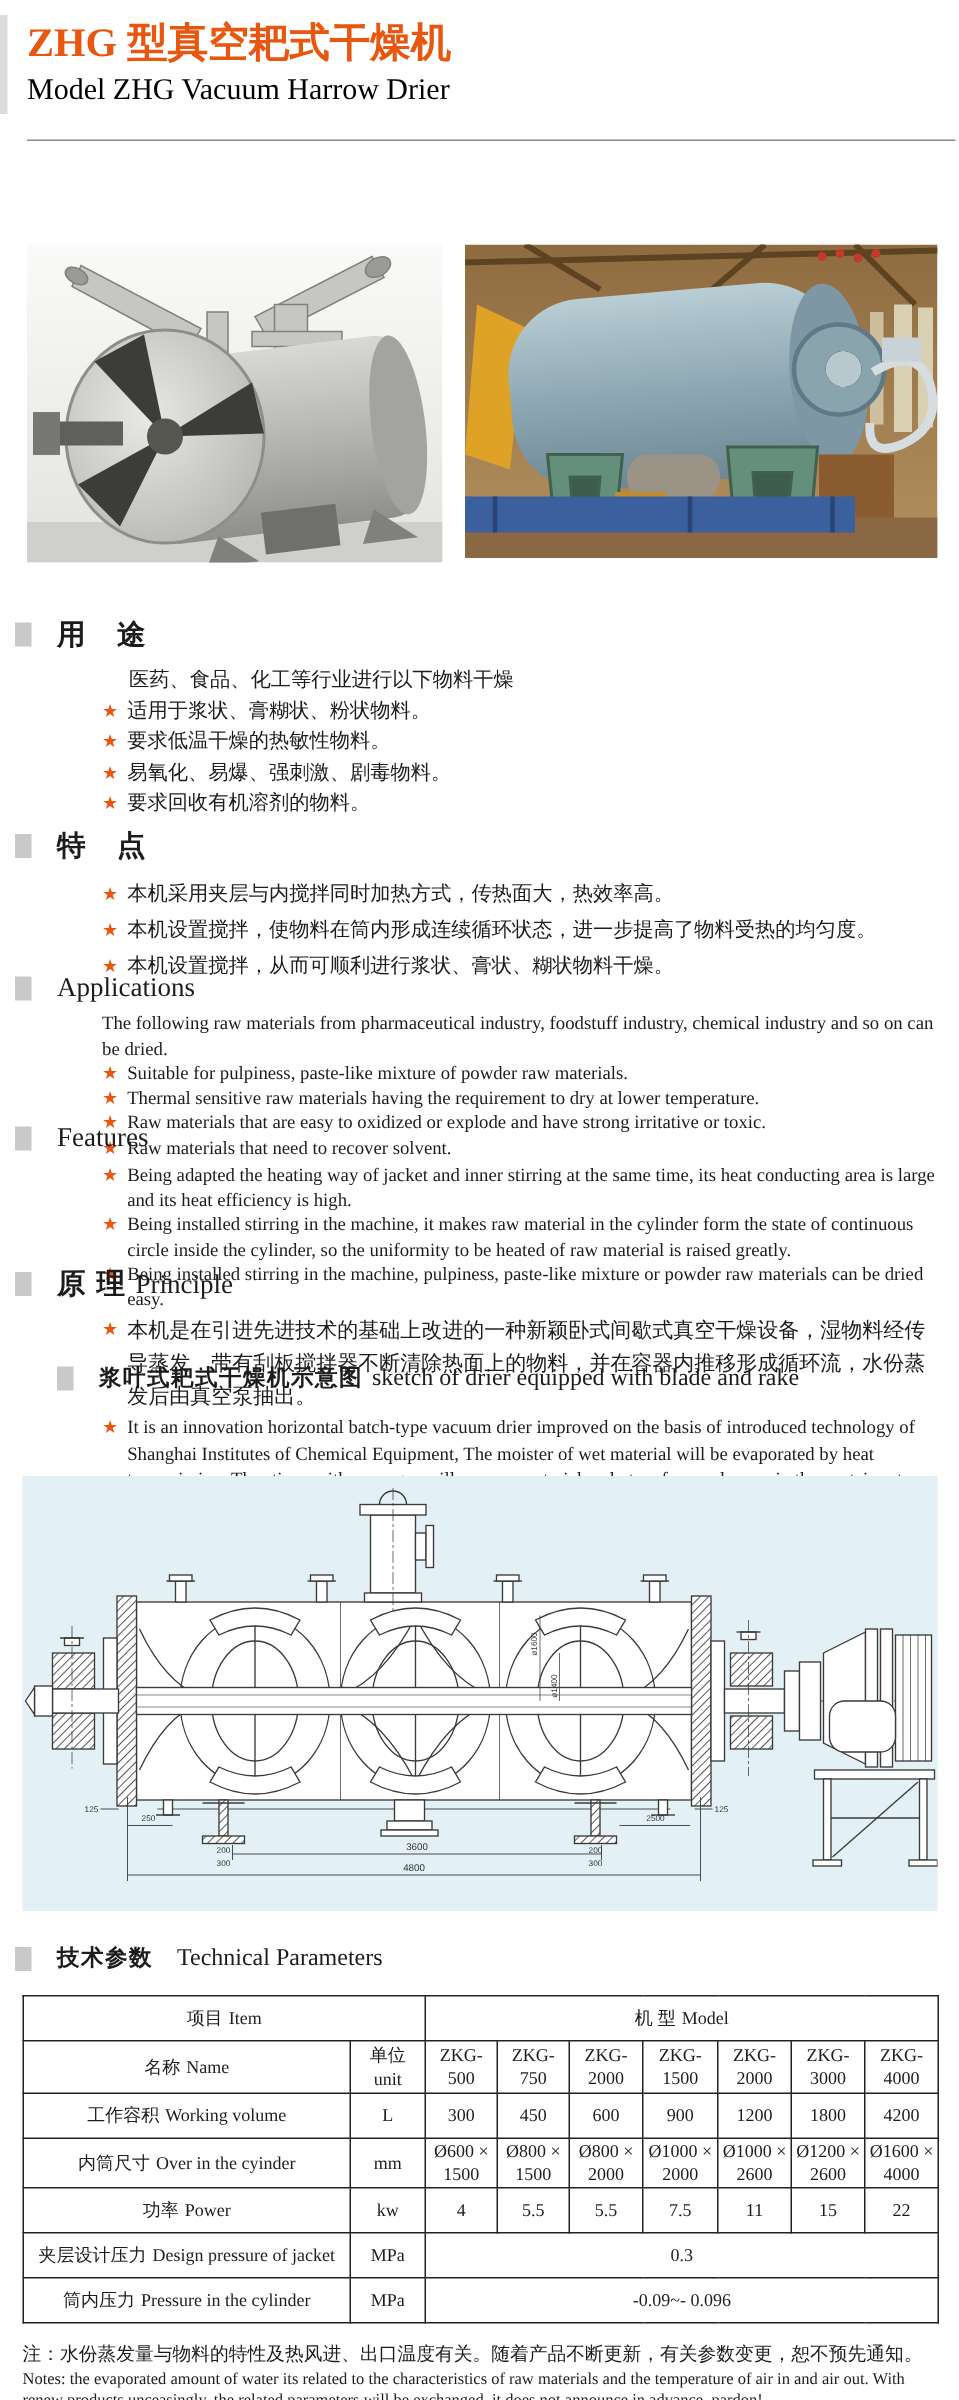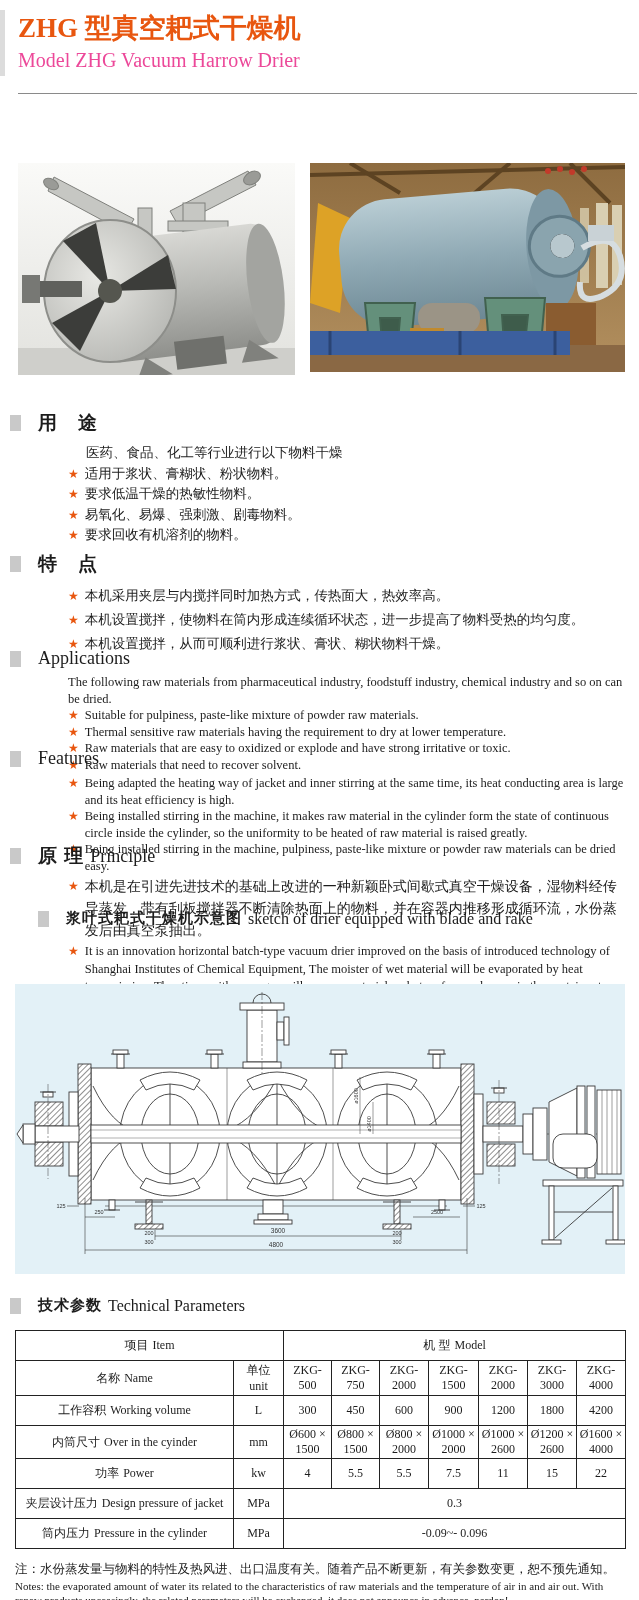--- a/index.html
+++ b/index.html
@@ -9,7 +9,7 @@
   .topbar{position:absolute;left:0;top:10px;width:5px;height:66px;background:#dcdcdc;}
   .header{position:absolute;left:18px;top:12px;width:610px;}
   .title-cn{font-size:27px;font-weight:bold;color:#e8560f;font-family:"Liberation Serif",serif;line-height:32px;}
-  .title-en{font-size:20px;font-family:"Liberation Serif",serif;color:#ec4899;line-height:26px;margin-top:3px;}
+  .title-en{font-size:20px;font-family:"Liberation Serif",serif;color:#000000;line-height:26px;margin-top:3px;}
   .divider{position:absolute;left:18px;top:93px;width:619px;border-top:1px solid #8a8a8a;}
   .photos{position:absolute;left:18px;top:163px;width:607px;display:flex;justify-content:space-between;}
   .photo{display:block;}

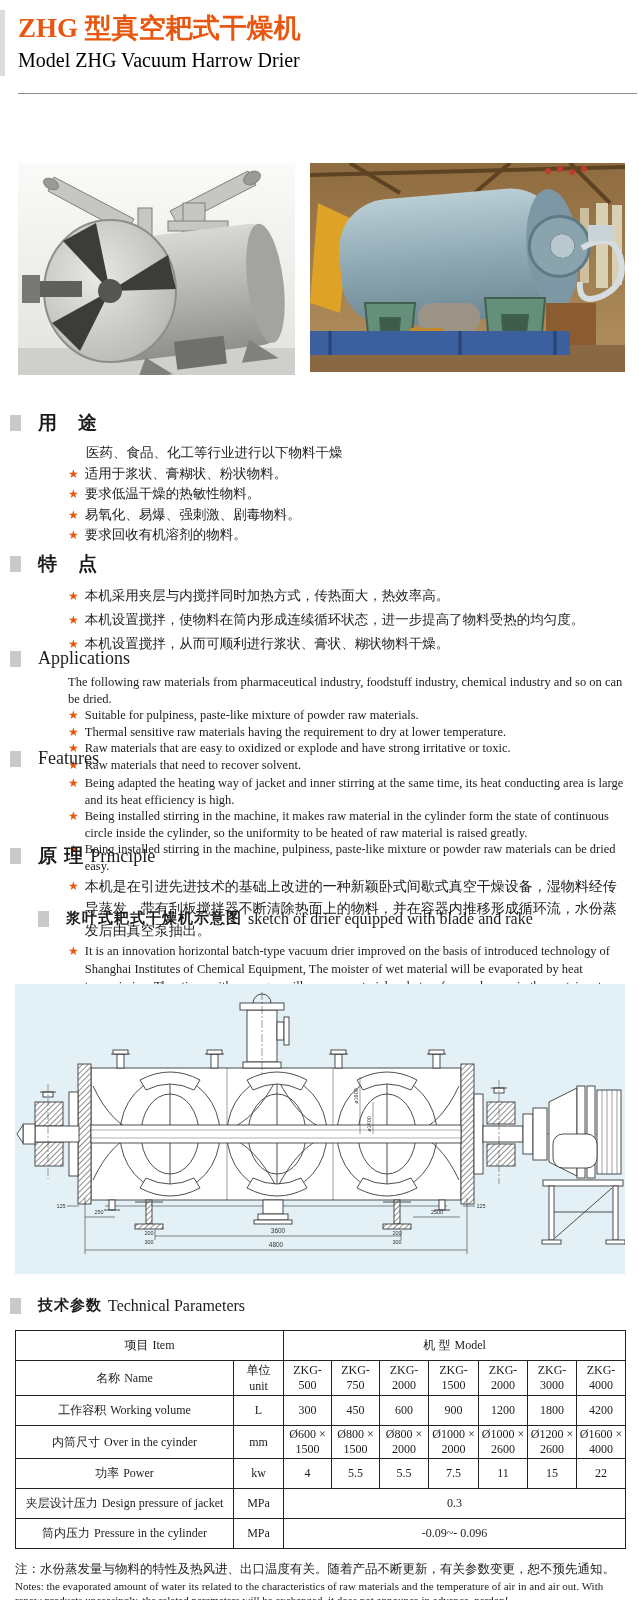--- a/index.html
+++ b/index.html
@@ -467,7 +467,7 @@
   <div class="sec-h h-mix">
     <div class="marker"></div>
     <div class="h-cn" style="font-size:15px;">技术参数</div>
-    <div class="h-en" style="font-size:16px;">Technical Parameters</div>
+    <div class="h-en" style="font-size:16px;margin-left:10px;">Technical Parameters</div>
   </div>
 </div>
 

